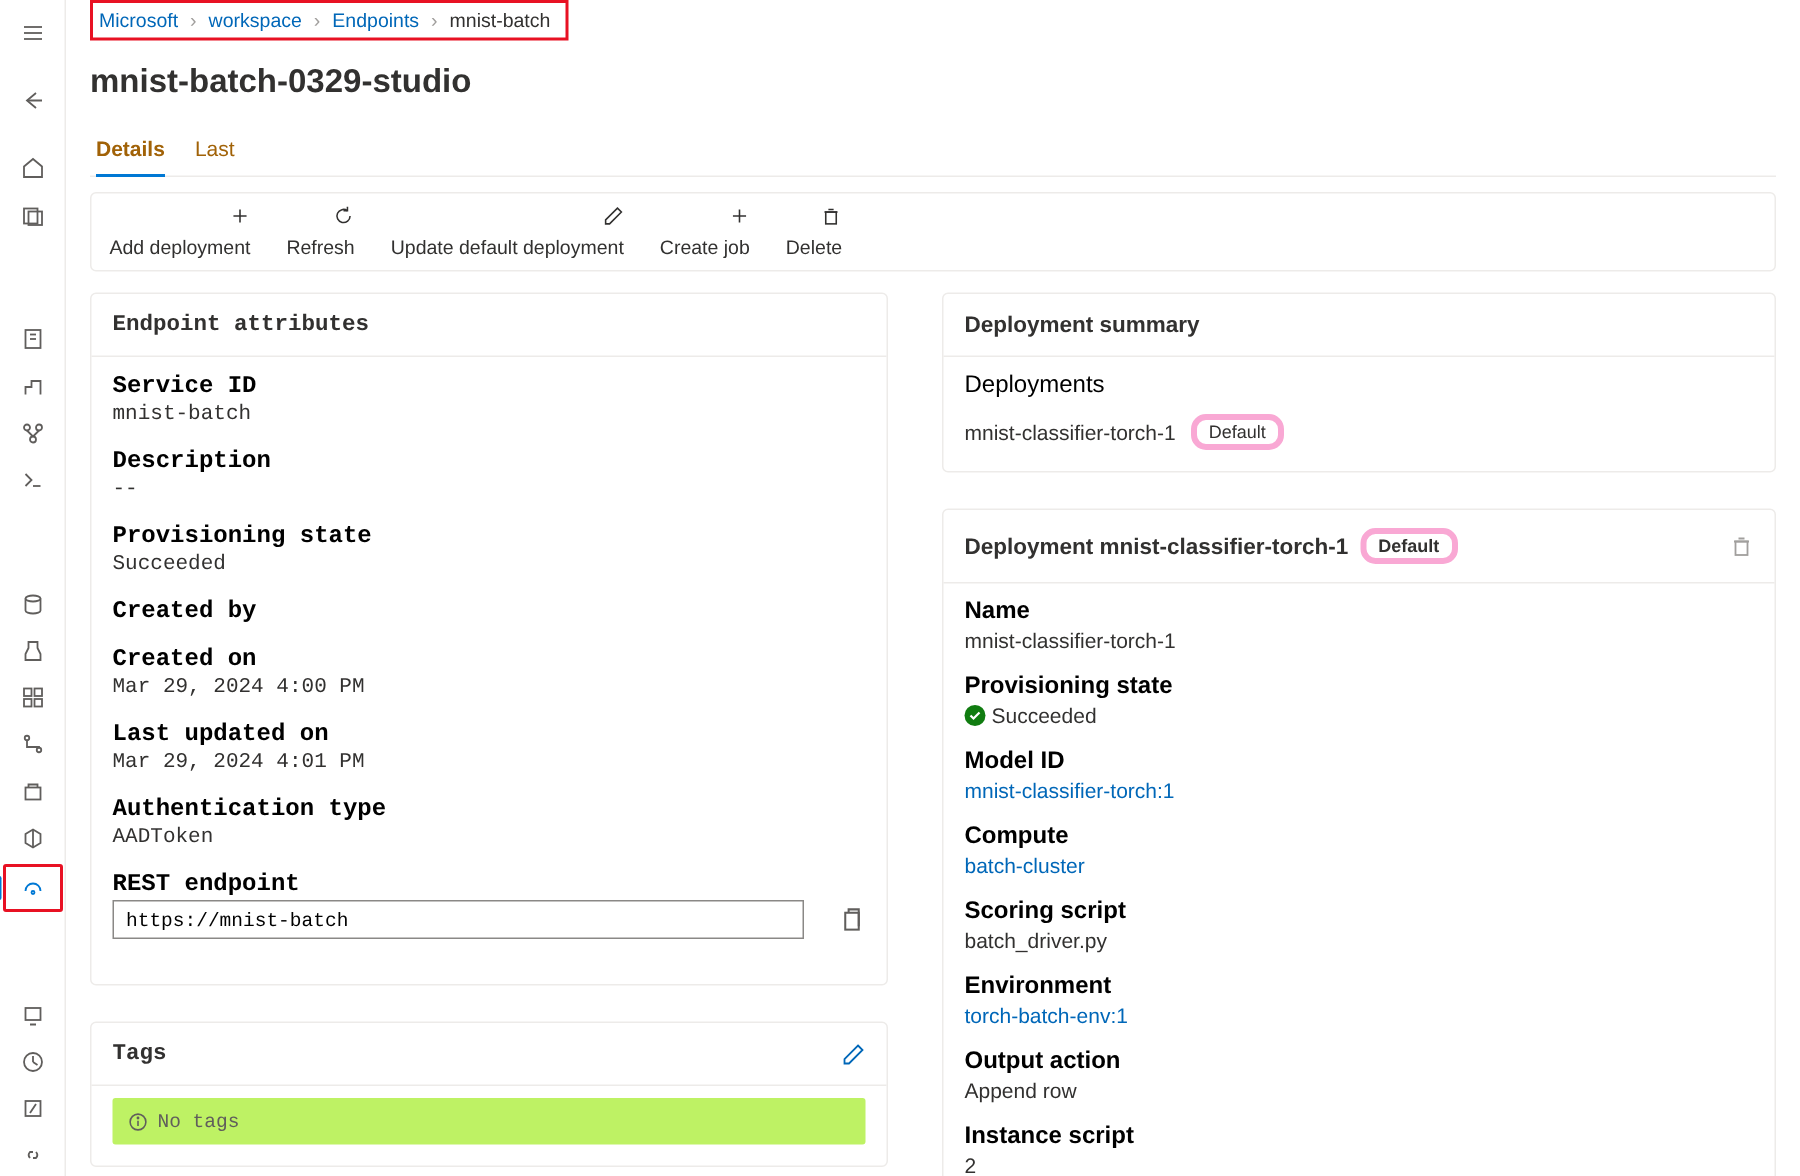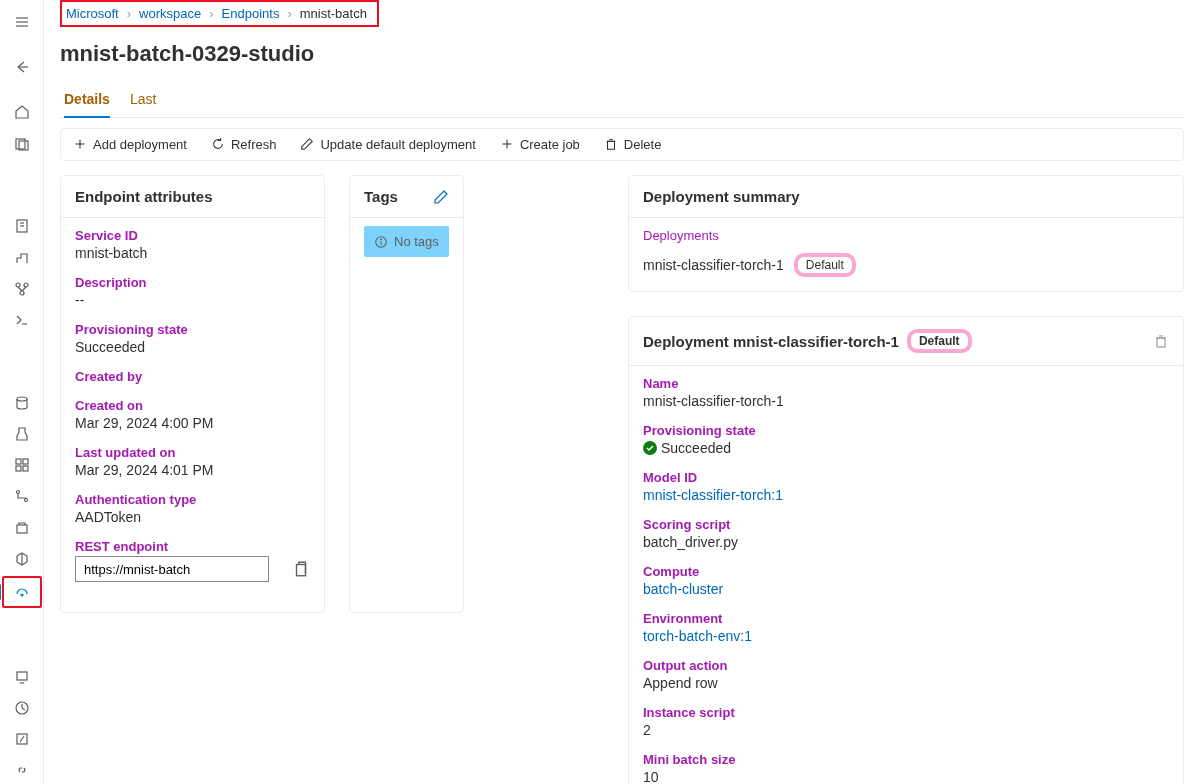--- a/index.html
+++ b/index.html
@@ -25,7 +25,7 @@
 .tabs .tab.active { font-weight: 600; }
 .tabs .tab.active::after { content: ''; position: absolute; left: 0; right: 0; bottom: -1px; height: 2px; background: #0078d4; }
 .toolbar { border: 1px solid #edebe9; border-radius: 4px; padding: 8px 12px; display: flex; gap: 24px; align-items: center; margin-bottom: 14px; }
-.toolbar .action { display: flex; align-items: flex-start; gap: 6px; font-size: 13px; color: #323130; cursor: pointer; }
+.toolbar .action { display: flex; align-items: flex-end; gap: 6px; font-size: 13px; color: #323130; cursor: pointer; flex-direction: column; }
 .toolbar .action svg { width: 14px; height: 14px; }
 .columns { display: flex; gap: 36px; align-items: flex-start; }
 .col-left { flex: 0 0 532px; display: flex; flex-direction: row; gap: 24px; }

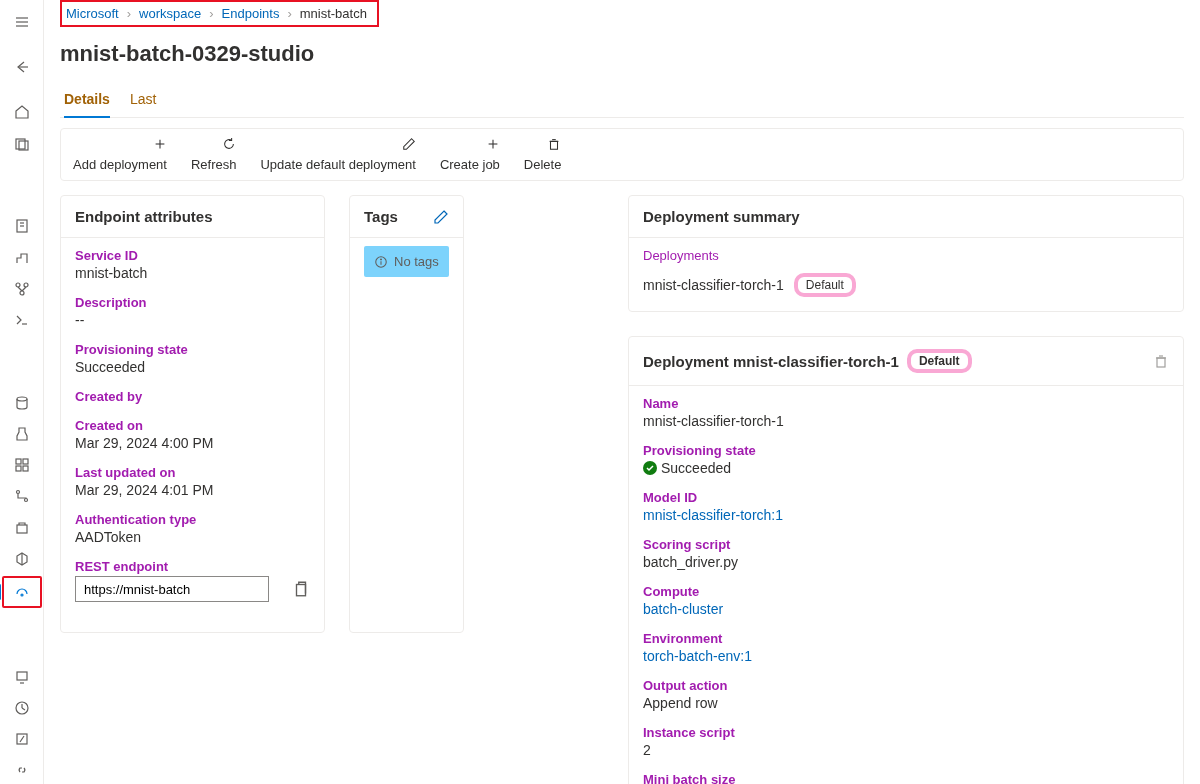--- a/index.html
+++ b/index.html
@@ -28,7 +28,7 @@
 .toolbar .action { display: flex; align-items: flex-end; gap: 6px; font-size: 13px; color: #323130; cursor: pointer; flex-direction: column; }
 .toolbar .action svg { width: 14px; height: 14px; }
 .columns { display: flex; gap: 36px; align-items: flex-start; }
-.col-left { flex: 0 0 532px; display: flex; flex-direction: row; gap: 24px; }
+.col-left { flex: 0 0 532px; display: flex; flex-direction: column; gap: 24px; font-family: Liberation Mono, monospace; }
 .col-right { flex: 1; display: flex; flex-direction: column; gap: 24px; }
 .card { border: 1px solid #edebe9; border-radius: 4px; }
 .card-header { padding: 12px 14px; font-size: 15px; font-weight: 600; border-bottom: 1px solid #edebe9; display: flex; align-items: center; justify-content: space-between; }

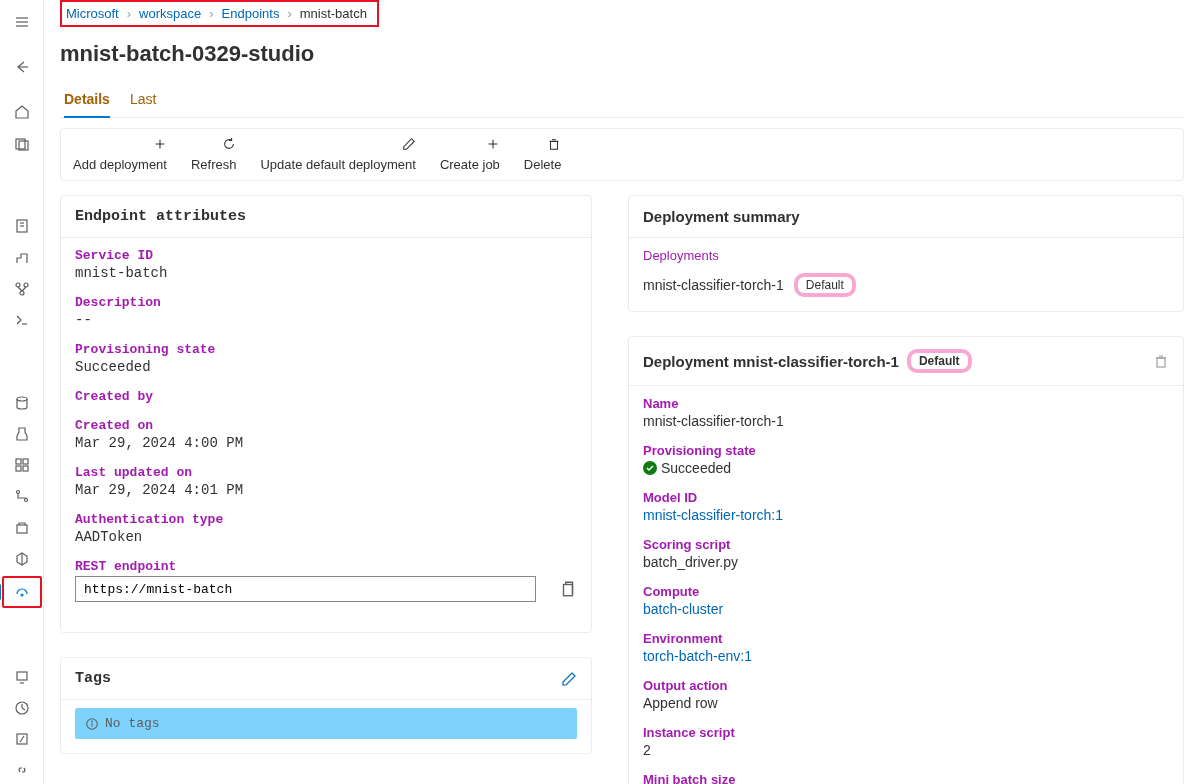--- a/index.html
+++ b/index.html
@@ -35,7 +35,7 @@
 .card-body { padding: 10px 14px 14px 14px; }
 .field { margin-bottom: 14px; }
 .field:last-child { margin-bottom: 16px; }
-.field-label { font-size: 13px; font-weight: 600; color: #a21caf; margin-bottom: 2px; }
+.field-label { font-size: 16px; font-weight: 600; color: #000000; margin-bottom: 2px; }
 .field-value { font-size: 14px; color: #323130; }
 .field-value.link { color: #0067b8; cursor: pointer; }
 .rest-row { display: flex; align-items: center; gap: 23px; }

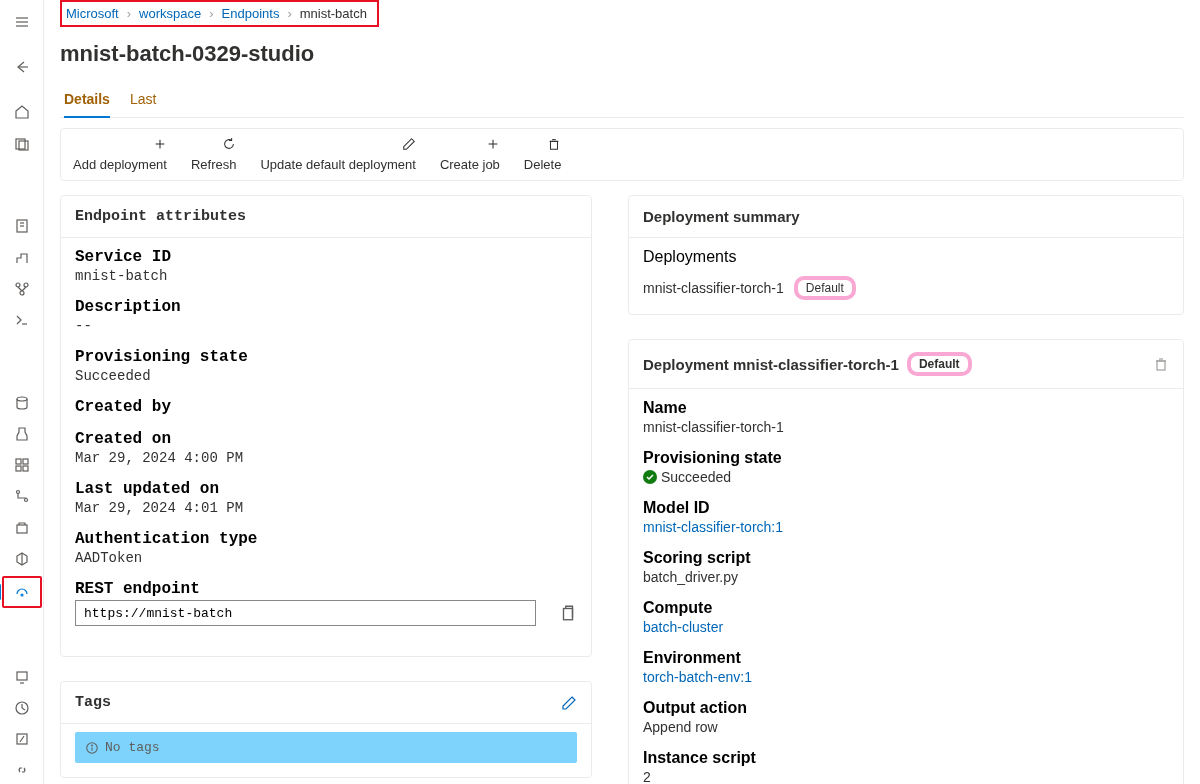--- a/index.html
+++ b/index.html
@@ -352,12 +352,12 @@
                 <div class="field-value link">mnist-classifier-torch:1</div>
               </div>
               <div class="field">
+                <div class="field-label">Compute</div>
+                <div class="field-value link">batch-cluster</div>
+              </div>
+              <div class="field">
                 <div class="field-label">Scoring script</div>
                 <div class="field-value">batch_driver.py</div>
-              </div>
-              <div class="field">
-                <div class="field-label">Compute</div>
-                <div class="field-value link">batch-cluster</div>
               </div>
               <div class="field">
                 <div class="field-label">Environment</div>

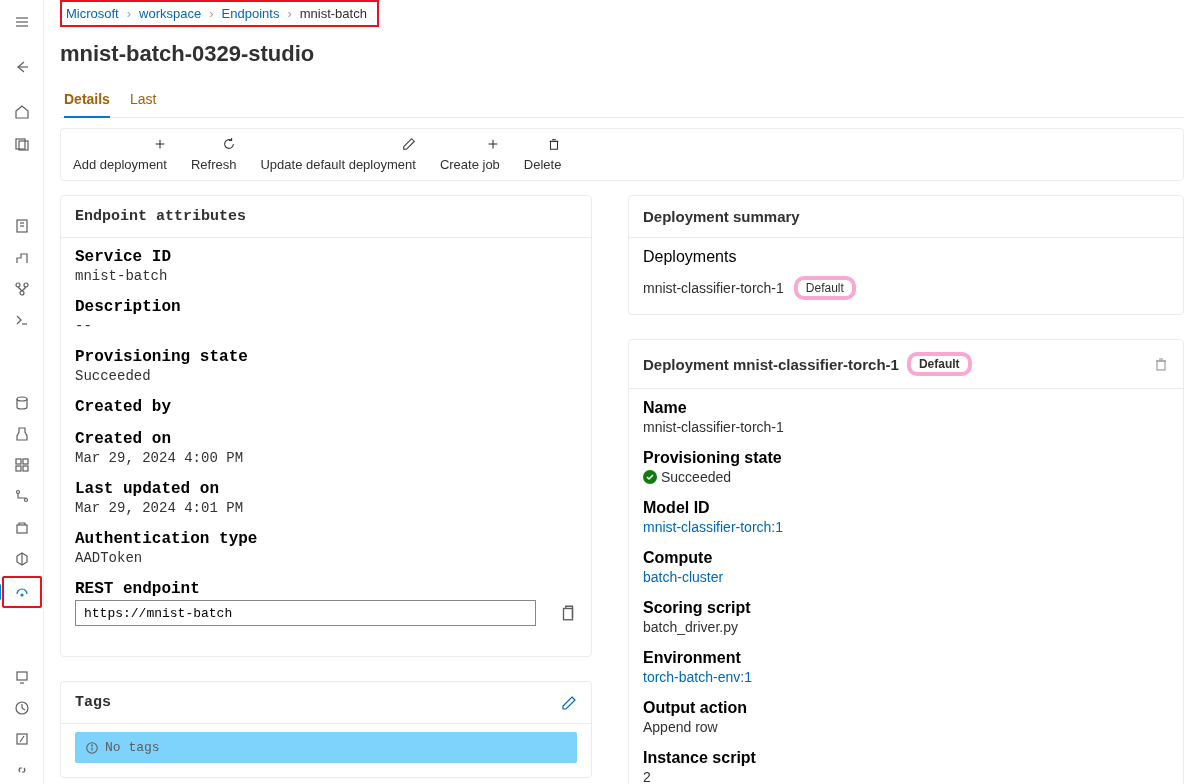--- a/index.html
+++ b/index.html
@@ -42,7 +42,7 @@
 .rest-input { flex: 1; border: 1px solid #8a8886; padding: 4px 8px; font-size: 13px; height: 26px; font-family: inherit; }
 .copy-btn { width: 18px; height: 18px; color: #605e5c; cursor: pointer; }
 .tags-header { display: flex; align-items: center; justify-content: space-between; }
-.tags-body { background: #7dd3fc; padding: 8px 10px; display: flex; align-items: center; gap: 6px; font-size: 13px; color: #605e5c; margin: 8px 14px 14px 14px; border-radius: 2px;}
+.tags-body { background: #bef264; padding: 8px 10px; display: flex; align-items: center; gap: 6px; font-size: 13px; color: #605e5c; margin: 8px 14px 14px 14px; border-radius: 2px;}
 .tags-body svg { width: 14px; height: 14px; }
 .pencil-btn { color: #0067b8; cursor: pointer; }
 .badge { border: 4px solid #f9a8d4; border-radius: 10px; padding: 1px 8px; font-size: 12px; color: #323130; }

